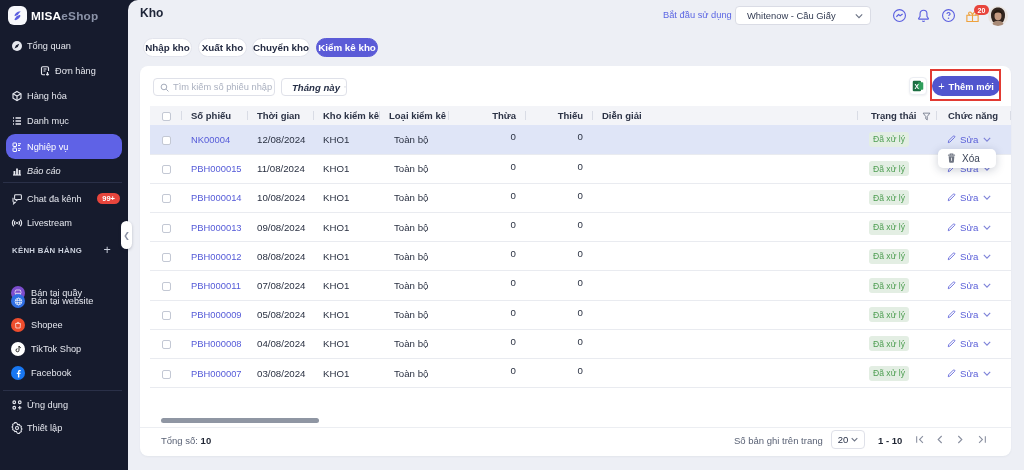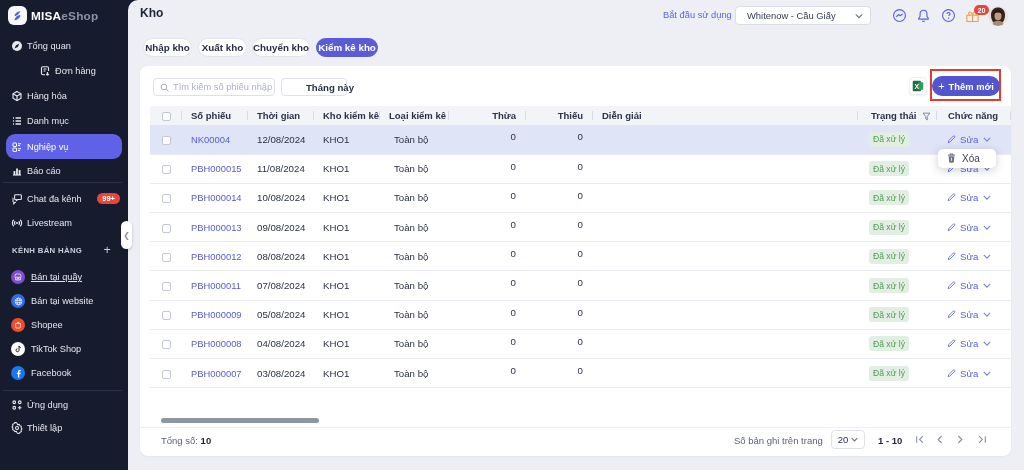--- a/index.html
+++ b/index.html
@@ -44,7 +44,7 @@
 .search { position:absolute; left:13px; top:12px; width:122px; height:18px; border:1px solid #dfe1e9; border-radius:4px; display:flex; align-items:center; background:#fff; }
 .search .ph { font-size:9.3px; color:#abb1c0; margin-left:4px; white-space:nowrap; overflow:hidden; }
 .monthsel { position:absolute; left:141px; top:12px; width:66px; height:18px; border:1px solid #dfe1e9; border-radius:4px; display:flex; align-items:center; font-size:9.6px; color:#273047; font-weight:bold; white-space:nowrap; }
-.monthsel .txt { margin-left:24px; }
+.monthsel .txt { margin-left:10px;font-style:italic; }
 .excelbtn { position:absolute; left:769px; top:11px; width:18px; height:18px; background:#fff; border:1px solid #eceef3; border-radius:4px; box-shadow:0 1px 2px rgba(40,50,80,.08); display:flex; align-items:center; justify-content:center; }
 .addbtn { position:absolute; left:792px; top:10px; width:68px; height:20px; background:#5155ce; border-radius:10px; color:#fff; font-size:9.4px; font-weight:bold; display:flex; align-items:center; justify-content:center; white-space:nowrap; }
 .addbtn .plus { font-size:11px; font-weight:normal; margin-right:4px; }

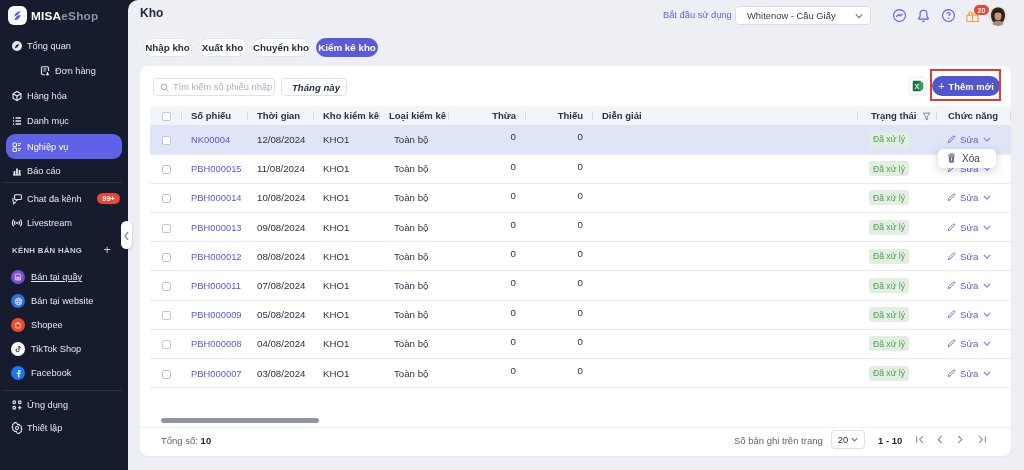--- a/index.html
+++ b/index.html
@@ -116,7 +116,7 @@
         </svg>
       <span class="lb" style="color:#fff;">Nghiệp vụ</span>
     </div>
-    <div class="mi" style="top:158px;">
+    <div class="mi" style="top:158px;font-style:italic;">
       <svg class="ic" viewBox="0 0 24 24">
           <path d="M4 20h16" stroke="#e6e8ef" stroke-width="2.3"></path>
           <rect x="5" y="12" width="3.6" height="8" fill="#e6e8ef"></rect>

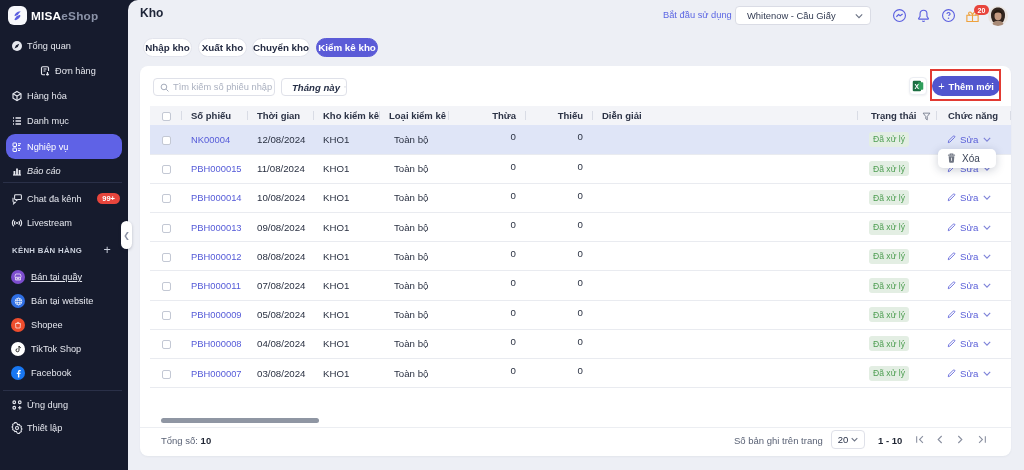--- a/index.html
+++ b/index.html
@@ -143,7 +143,7 @@
       <span class="lb">Livestream</span>
     </div>
     <div class="grouplabel" style="top:246px;">KÊNH BÁN HÀNG<span style="position:absolute;right:11px;top:-3px;font-size:12.5px;font-weight:normal;color:#c9cfdb;">+</span></div>
-    <div class="chan" style="top:265px;text-decoration:underline;">
+    <div class="chan" style="top:281px;">
       <span class="cc" style="background:#7c4dce;">
           <svg width="8" height="8" viewBox="0 0 16 16">
             <path d="M2 6l1.5-4h9L14 6v1.5a2 2 0 01-4 0 2 2 0 01-4 0 2 2 0 01-4 0zM3 9v5h10V9M6 14v-3h4v3" stroke="#fff" stroke-width="1.3" fill="none"></path>

